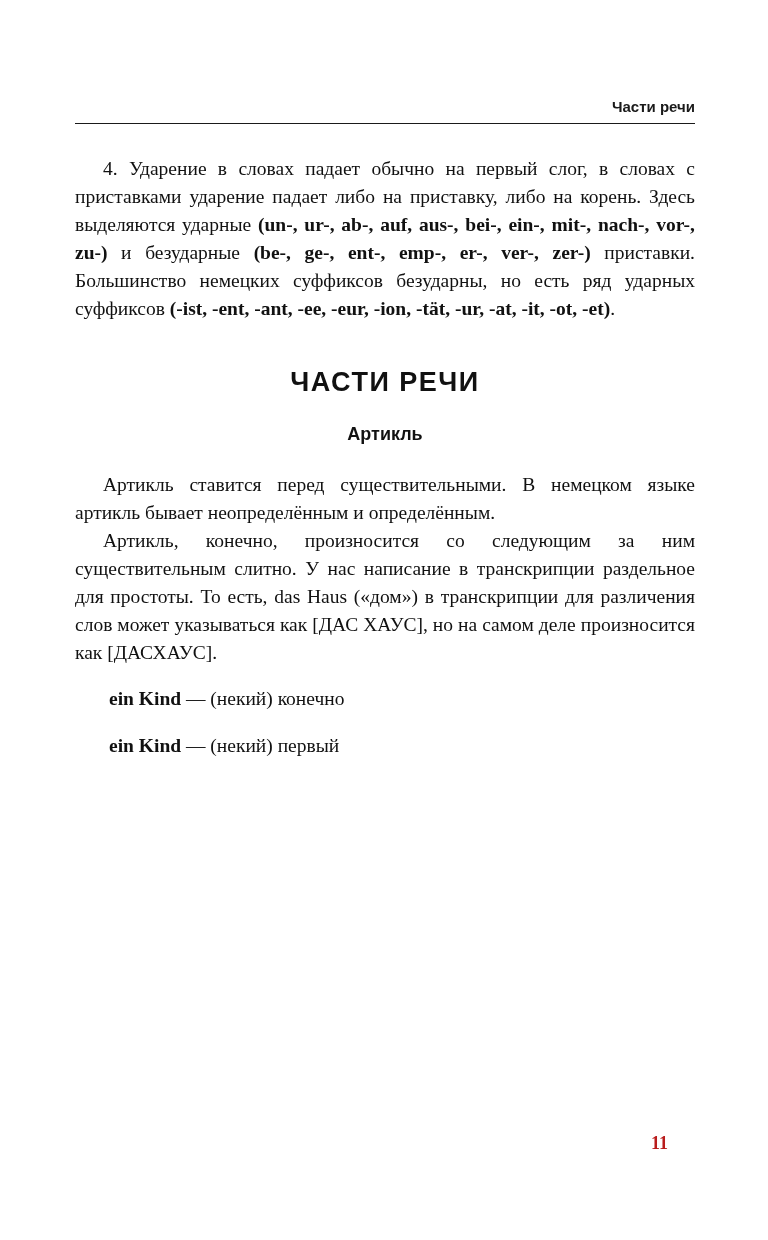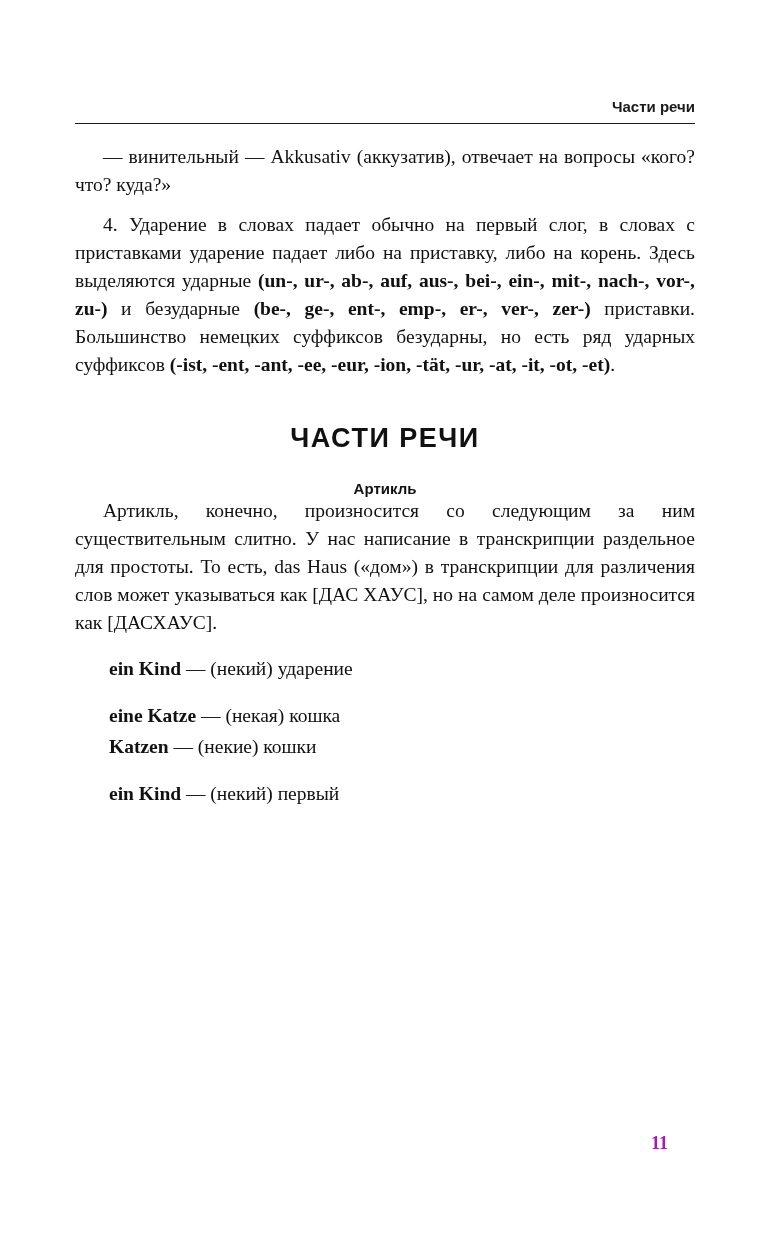--- a/index.html
+++ b/index.html
@@ -91,7 +91,6 @@
 
   <div class="body-text">
 
-    <p class="para"><span>— винительный — Akkusativ (аккузатив), отвечает на вопросы «кого? что? куда?»</span></p>
 
 
     <p class="para spaced-before"><span>4. Ударение в словах падает обычно на первый слог, в словах с приставками ударение падает либо на приставку, либо на корень. Здесь выделяются ударные </span><b>(un-, ur-, ab-, auf, aus-, bei-, ein-, mit-, nach-, vor-, zu-)</b><span> и безударные </span><b>(be-, ge-, ent-, emp-, er-, ver-, zer-)</b><span> приставки. Большинство немецких суффиксов безударны, но есть ряд ударных суффиксов </span><b>(-ist, -ent, -ant, -ee, -eur, -ion, -tät, -ur, -at, -it, -ot, -et)</b><span>.</span></p>

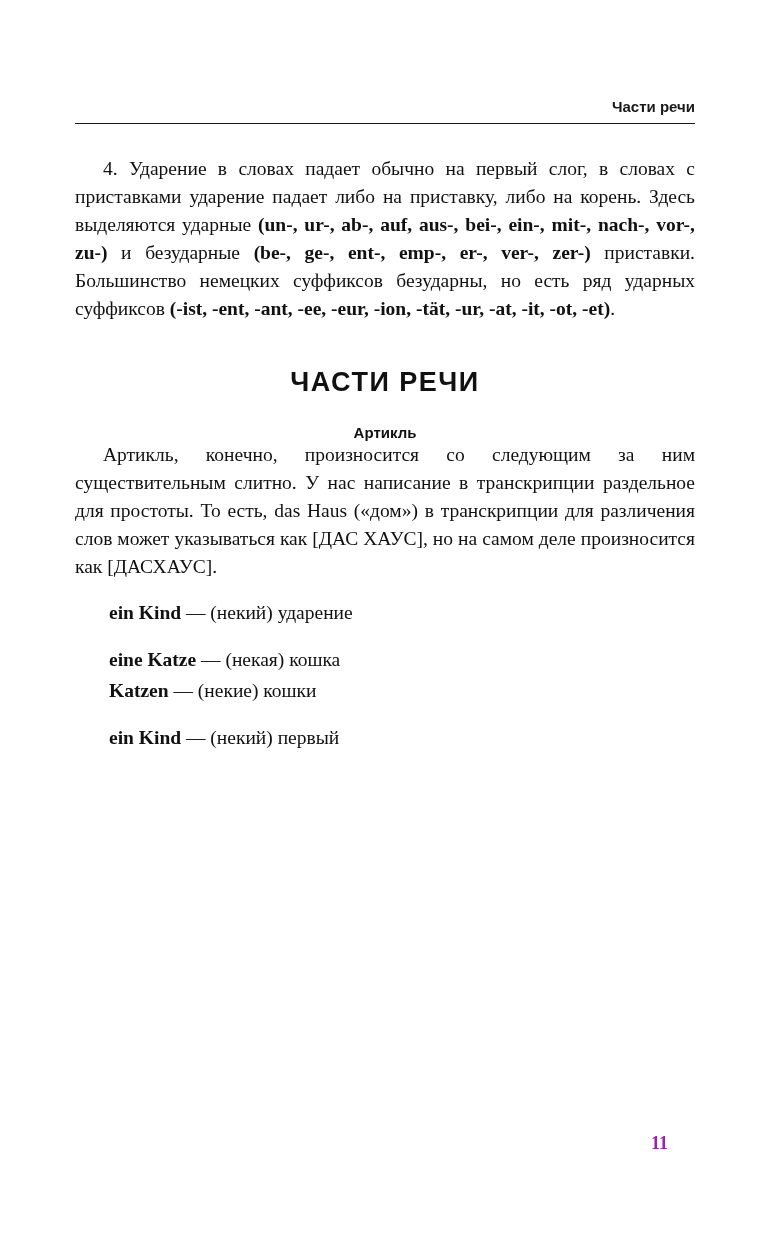--- a/index.html
+++ b/index.html
@@ -53,10 +53,11 @@
   }
   .sub-heading {
     margin-top: 26px;
+    margin-bottom: 26px;
     text-align: center;
     font-family: "Liberation Sans", sans-serif;
     font-weight: bold;
-    font-size: 15px;
+    font-size: 18px;
     color: #111111;
   }
   .examples {

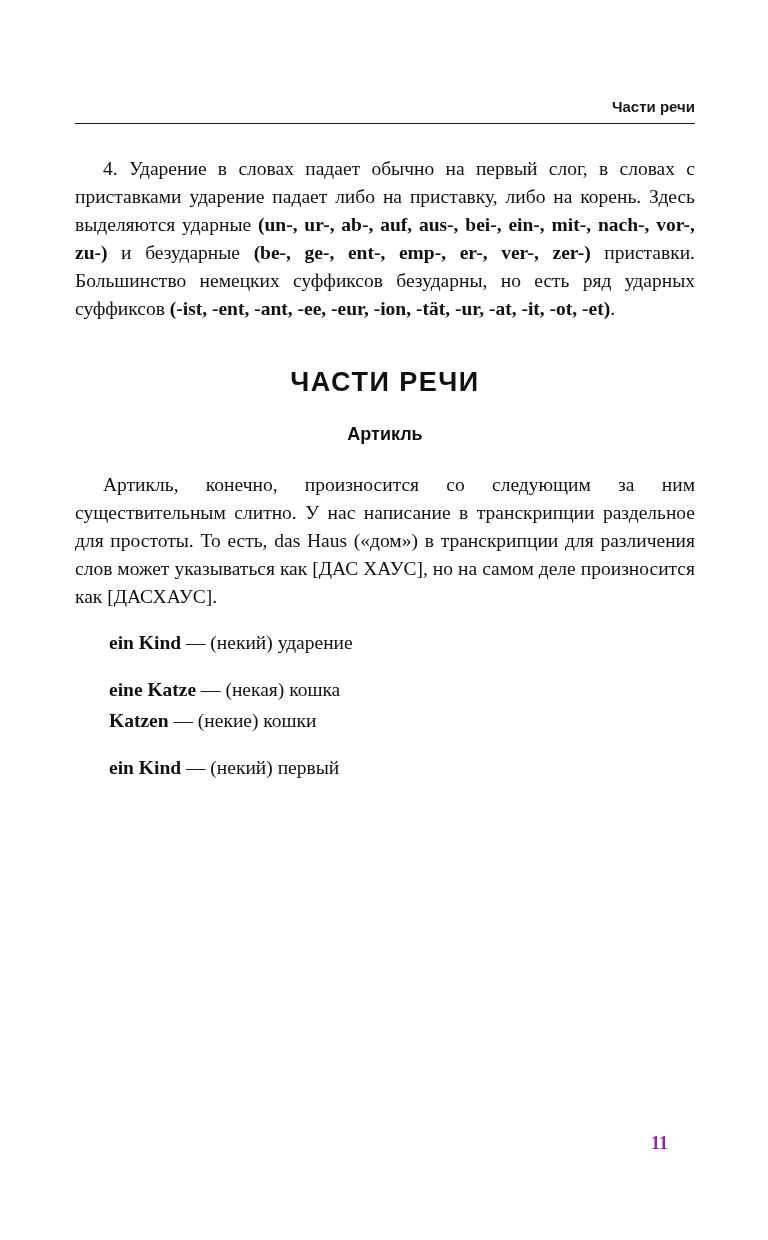--- a/index.html
+++ b/index.html
@@ -100,6 +100,7 @@
 
     <h2 class="sub-heading">Артикль</h2>
 
+    <p class="para"><span>Артикль ставится перед существительными. В немецком языке артикль бывает неопределённым и определённым.</span></p>
 
 
     <p class="para"><span>Артикль, конечно, произносится со следующим за ним существительным слитно. У нас написание в транскрипции раздельное для простоты. То есть, das Haus («дом») в транскрипции для различения слов может указываться как [ДАС ХАУС], но на самом деле произносится как [ДАСХАУС].</span></p>

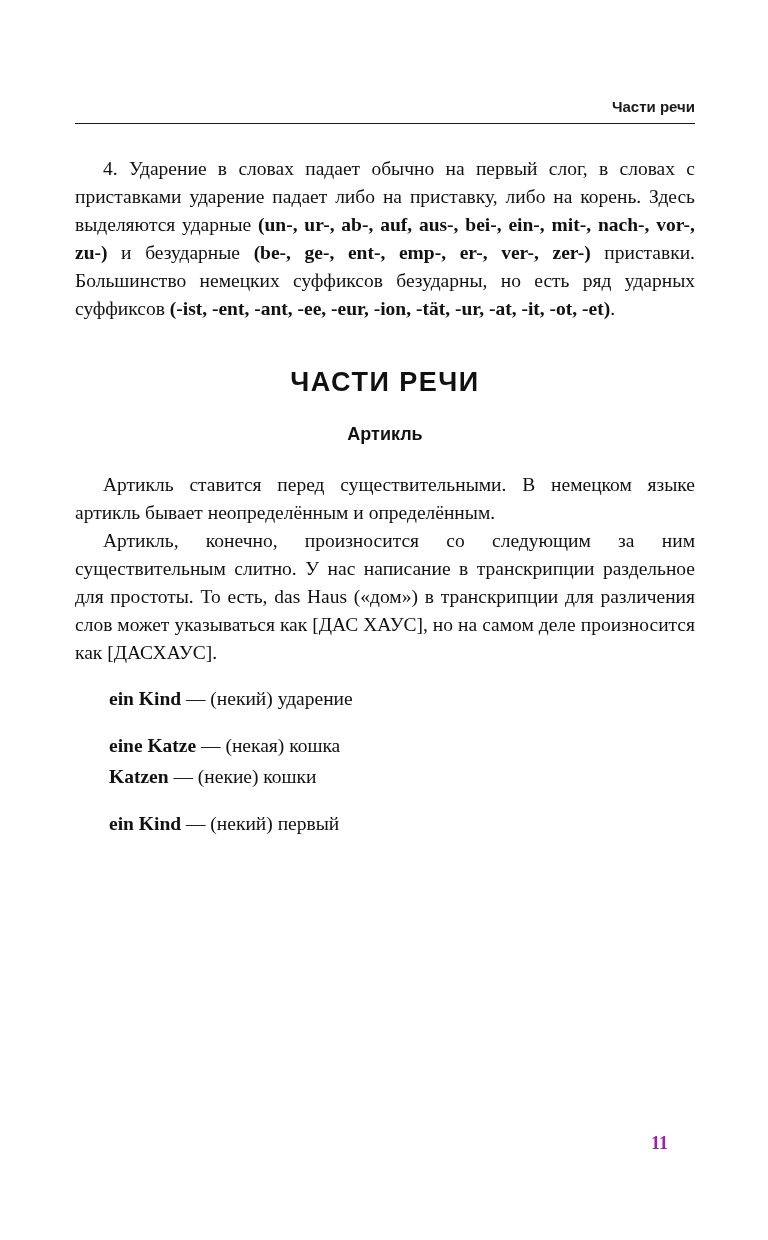--- a/index.html
+++ b/index.html
@@ -107,7 +107,7 @@
 
     <div class="examples">
       <div class="example-group">
-        <div class="example-line"><b>ein Kind</b><span> — (некий) ударение</span></div>
+        <div class="example-line"><b>ein Kind</b><span> — (некий) конечно</span></div>
       </div>
       <div class="example-group">
         <div class="example-line"><b>eine Katze</b><span> — (некая) кошка</span></div>

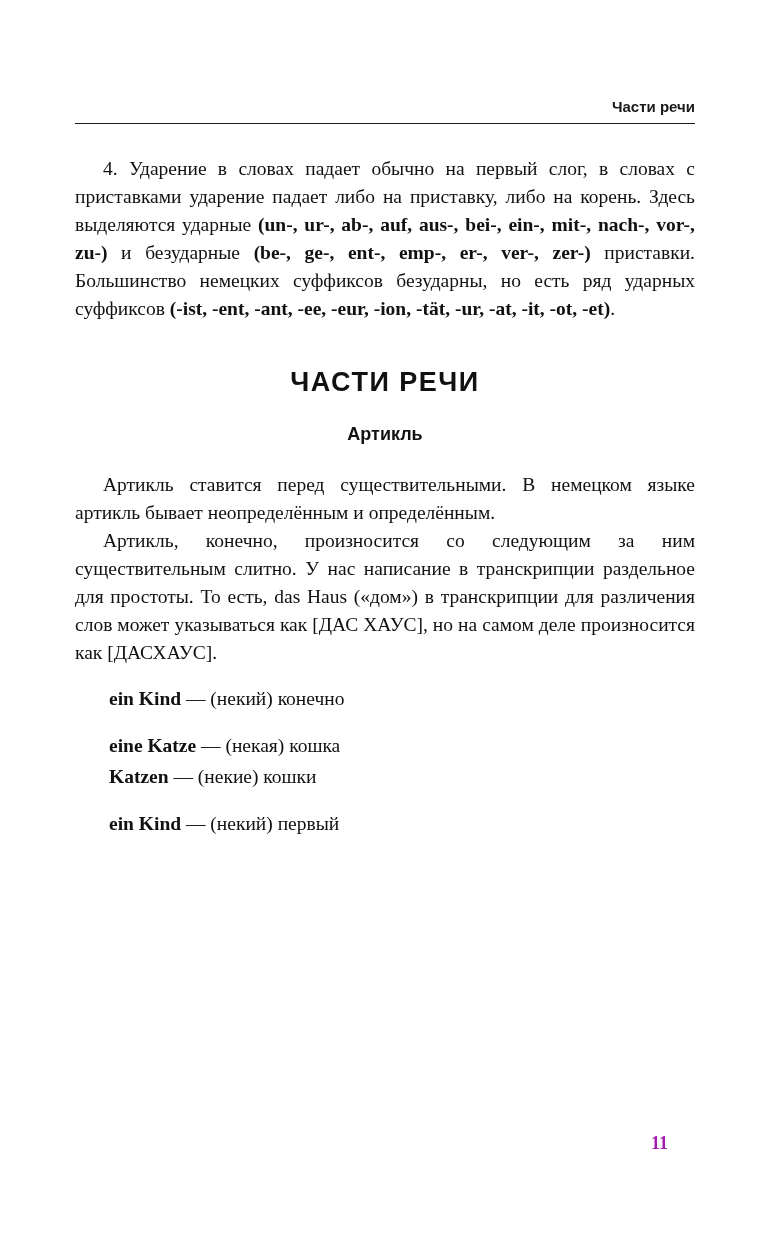--- a/index.html
+++ b/index.html
@@ -110,10 +110,6 @@
         <div class="example-line"><b>ein Kind</b><span> — (некий) конечно</span></div>
       </div>
       <div class="example-group">
-        <div class="example-line"><b>eine Katze</b><span> — (некая) кошка</span></div>
-        <div class="example-line"><b>Katzen</b><span> — (некие) кошки</span></div>
-      </div>
-      <div class="example-group">
         <div class="example-line"><b>ein Kind</b><span> — (некий) первый</span></div>
       </div>
     </div>

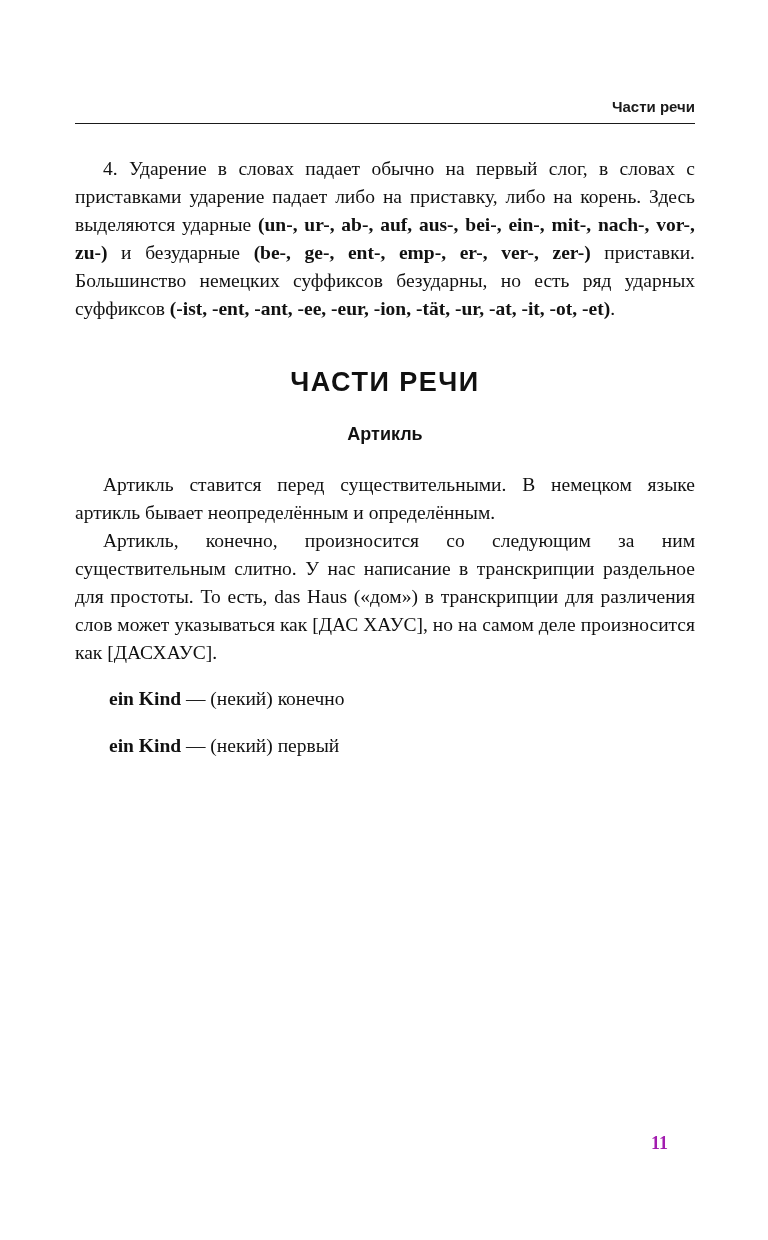--- a/index.html
+++ b/index.html
@@ -78,7 +78,7 @@
     font-family: "Liberation Serif", serif;
     font-weight: bold;
     font-size: 18px;
-    color: #a21caf;
+    color: #b91c1c;
   }
 </style>
 </head>

